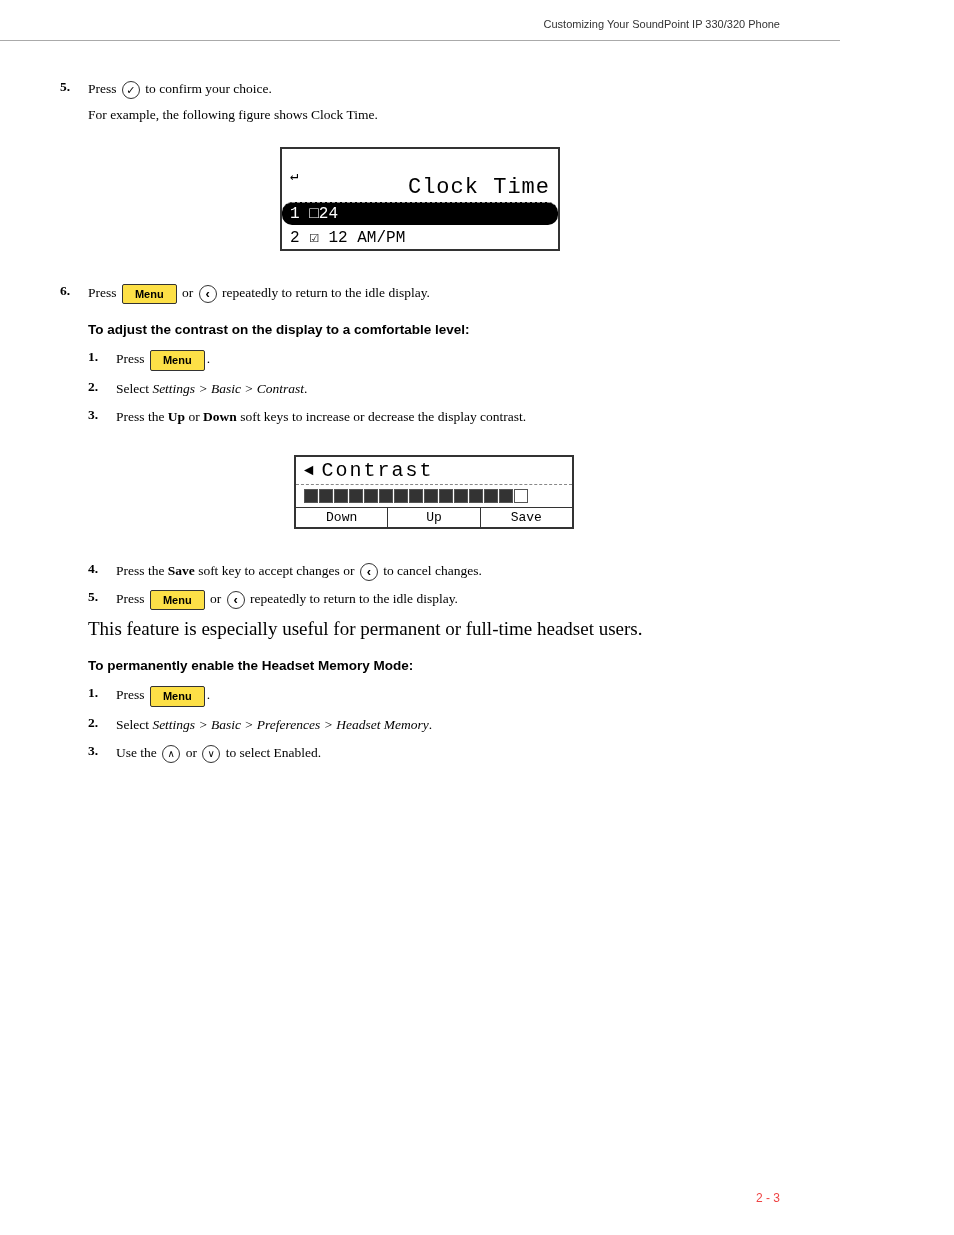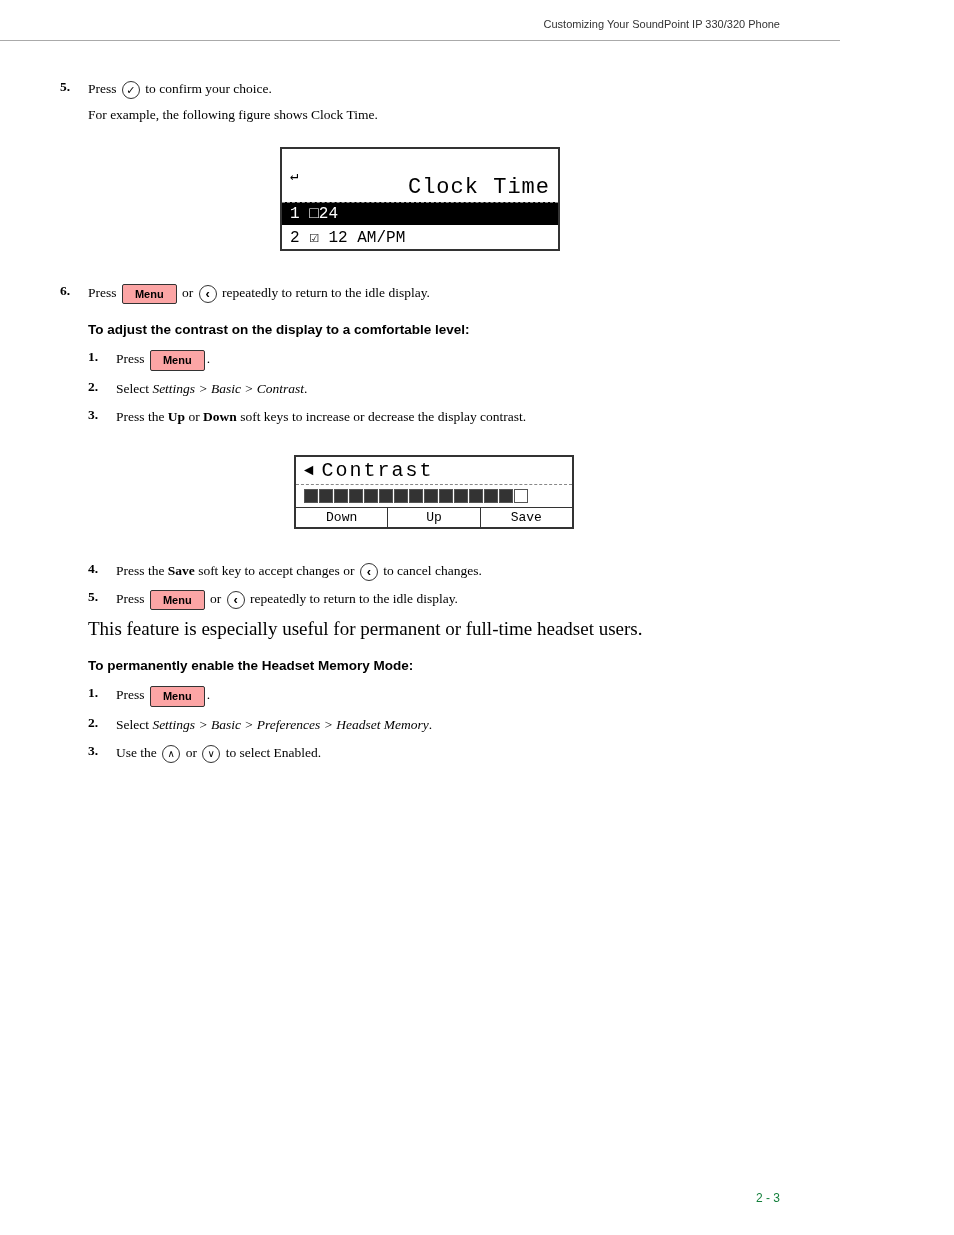--- a/index.html
+++ b/index.html
@@ -138,6 +138,7 @@
       font-size: 16px;
       display: flex;
       align-items: center;
+      border-radius: 10px;
     }
     .display-row-normal {
       padding: 2px 8px;

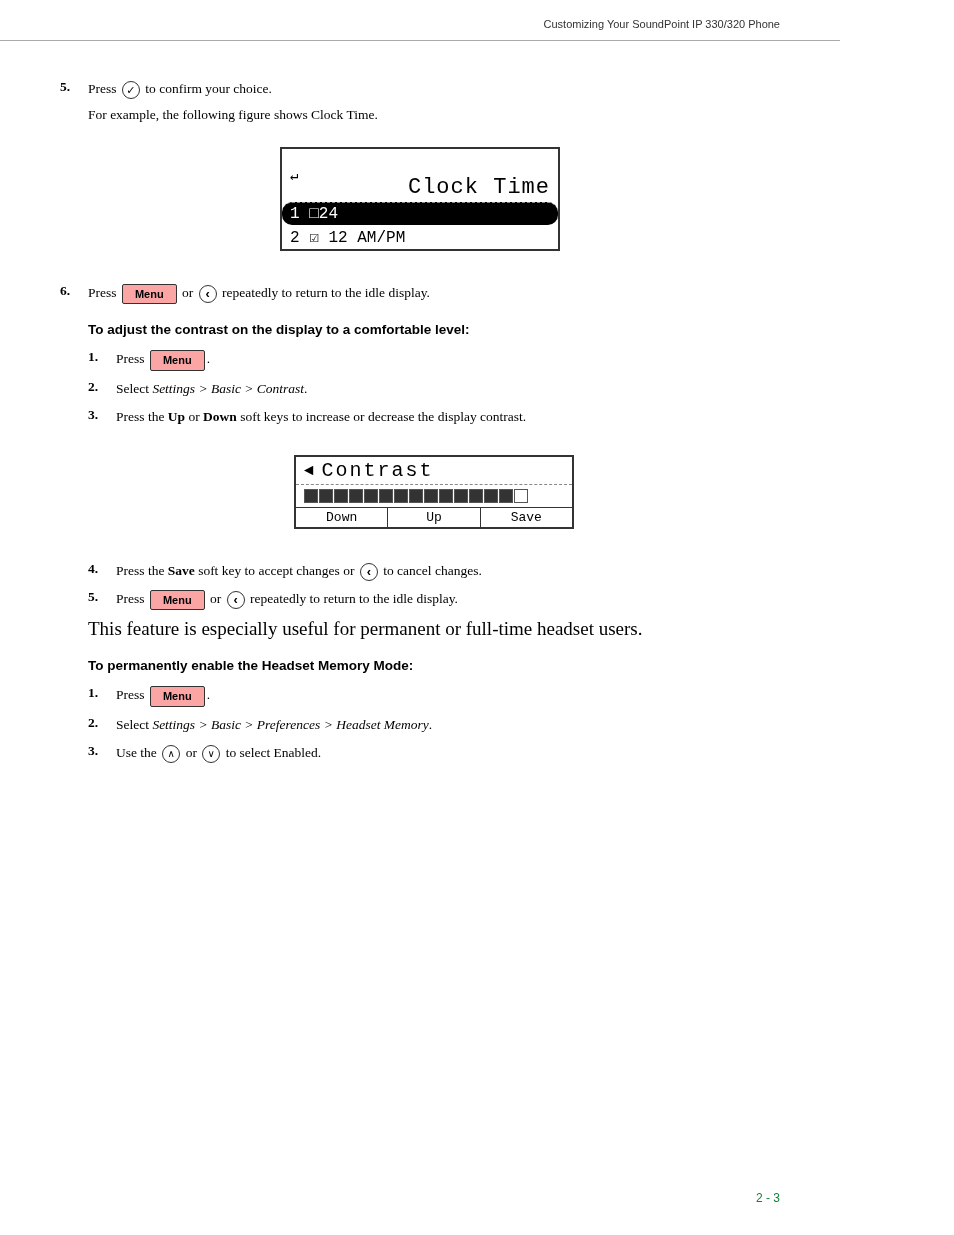--- a/index.html
+++ b/index.html
@@ -64,7 +64,7 @@
     .menu-btn {
       display: inline-block;
       border: 1.5px solid #333;
-      background: #fca5a5;
+      background: #fde047;
       font-family: Arial, sans-serif;
       font-weight: bold;
       font-size: 11px;

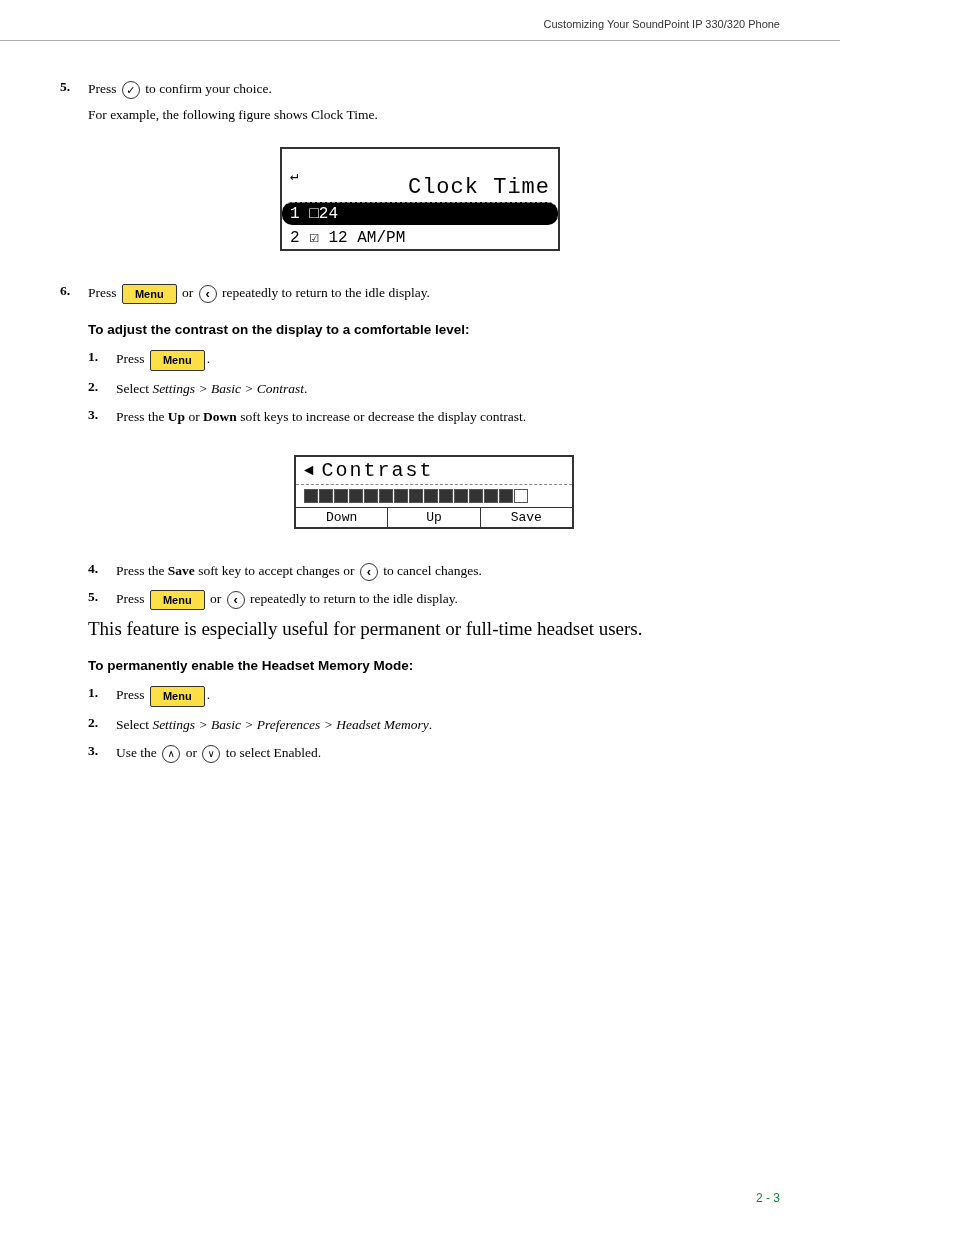--- a/index.html
+++ b/index.html
@@ -237,7 +237,7 @@
       right: 60px;
       font-size: 12px;
       font-family: Arial, sans-serif;
-      color: #15803d;
+      color: #ef4444;
     }
     .arrow-left::before { content: '‹'; font-size: 13px; font-weight: bold; }
     .check-mark::before { content: '✓'; font-size: 11px; }

